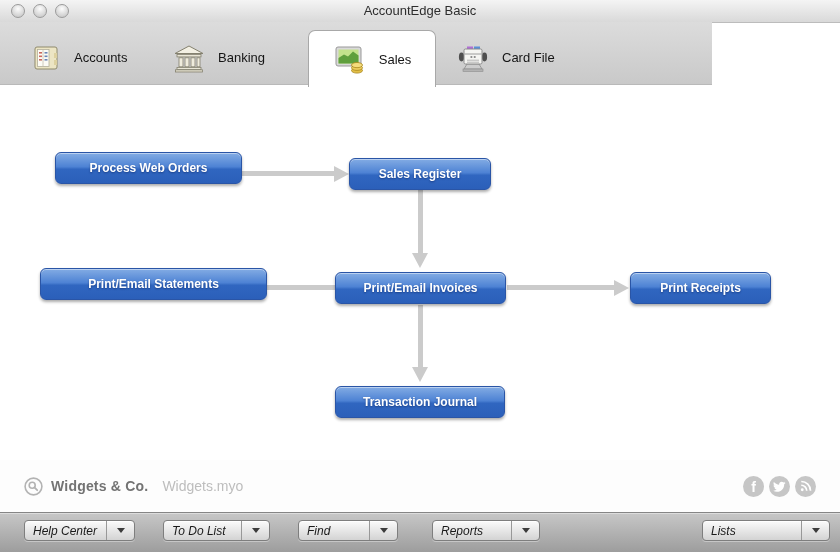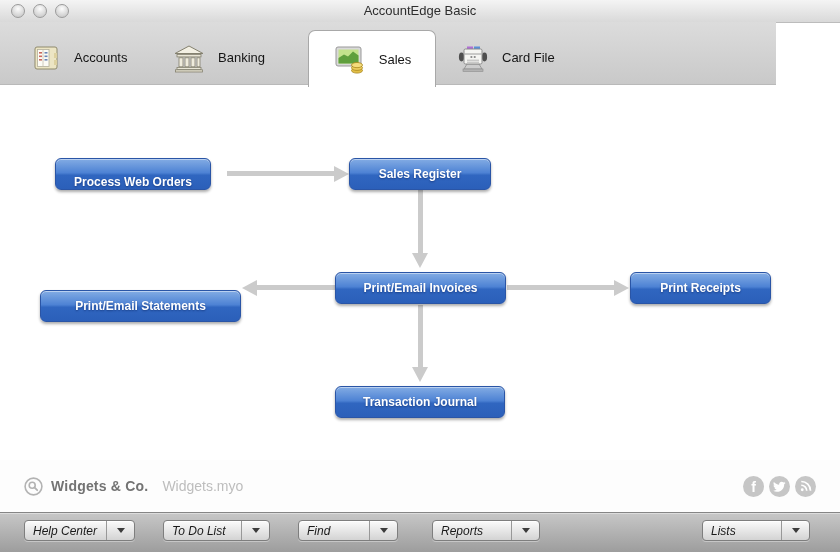--- a/index.html
+++ b/index.html
@@ -16,7 +16,7 @@
     text-align:center;font-size:13px;color:#2e2e2e;}
 
   
-  .tabbar{position:absolute;left:0;top:22px;width:776px;height:63px;
+  .tabbar{position:absolute;left:0;top:22px;width:712px;height:63px;
     background:linear-gradient(#dcdcdc,#c9c9c9);border-bottom:1px solid #b9b9b9;box-sizing:border-box;}
   .tab{position:absolute;top:8px;height:55px;display:flex;align-items:center;gap:12px;cursor:pointer;}
   .tab-label{font-size:13px;color:#151515;}

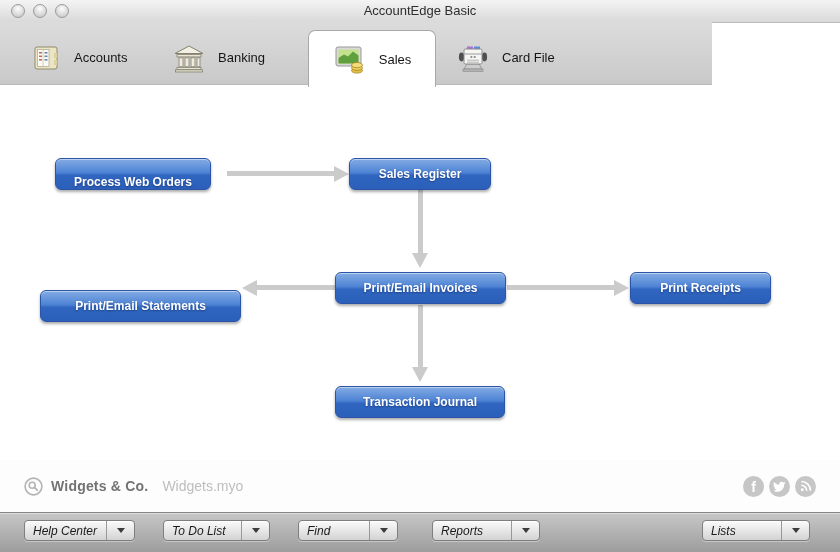--- a/index.html
+++ b/index.html
@@ -36,7 +36,7 @@
     box-shadow:0 2px 3px rgba(0,0,0,0.33), inset 0 1px 0 rgba(255,255,255,0.45);
     color:#fff;font-size:12px;font-weight:bold;text-shadow:0 1px 2px rgba(0,20,70,0.45);
     display:flex;align-items:center;justify-content:center;cursor:pointer;}
-  .b-pwo{left:55px;top:73px;width:156px;align-items:flex-end;}
+  .b-pwo{left:55px;top:67px;width:187px;}
   .b-sr{left:349px;top:73px;width:142px;}
   .b-pes{left:40px;top:205px;width:201px;}
   .b-pei{left:335px;top:187px;width:171px;}

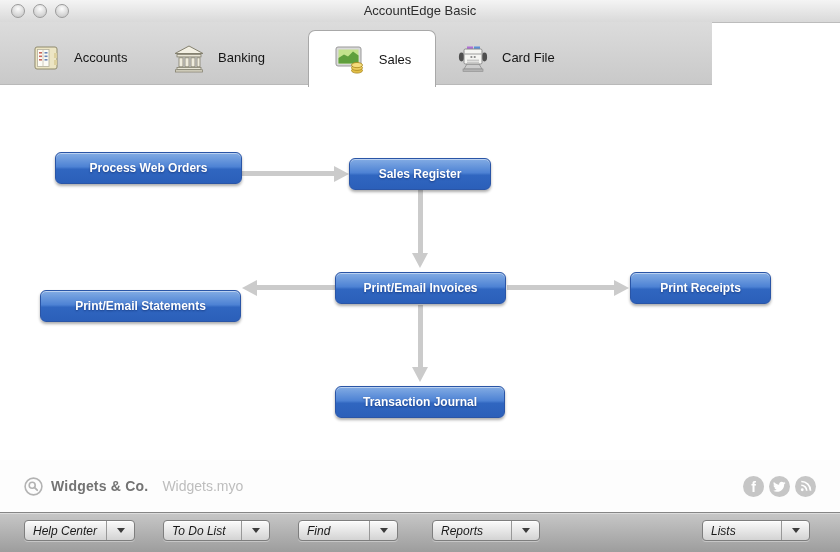--- a/index.html
+++ b/index.html
@@ -38,7 +38,7 @@
     display:flex;align-items:center;justify-content:center;cursor:pointer;}
   .b-pwo{left:55px;top:67px;width:187px;}
   .b-sr{left:349px;top:73px;width:142px;}
-  .b-pes{left:40px;top:205px;width:201px;}
+  .b-pes{left:40px;top:183px;width:227px;}
   .b-pei{left:335px;top:187px;width:171px;}
   .b-pr{left:630px;top:187px;width:141px;}
   .b-tj{left:335px;top:301px;width:170px;}

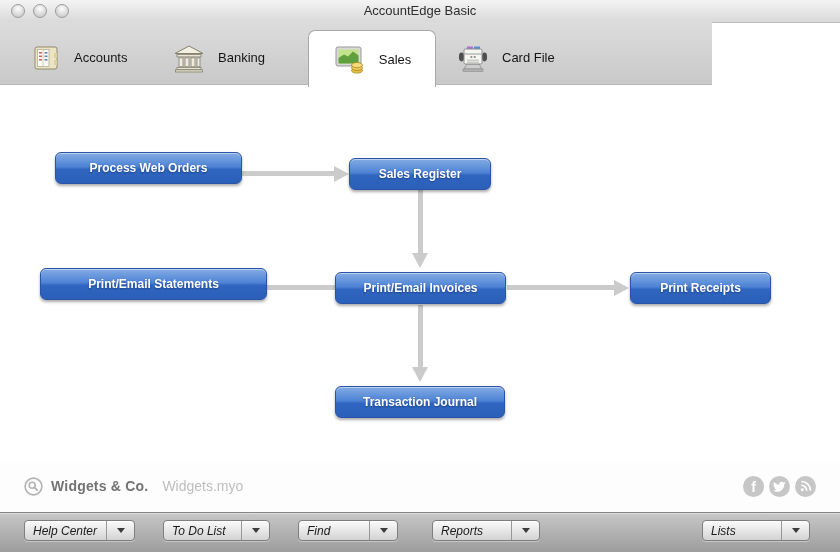--- a/index.html
+++ b/index.html
@@ -80,7 +80,7 @@
   .tb-find{left:298px;width:100px;}
   .tb-reports{left:432px;width:108px;}
   .tb-sync{left:565px;width:105px;}
-  .tb-lists{left:702px;width:108px;}
+  .tb-lists{left:702px;width:128px;}
 </style>
 </head>
 <body>

